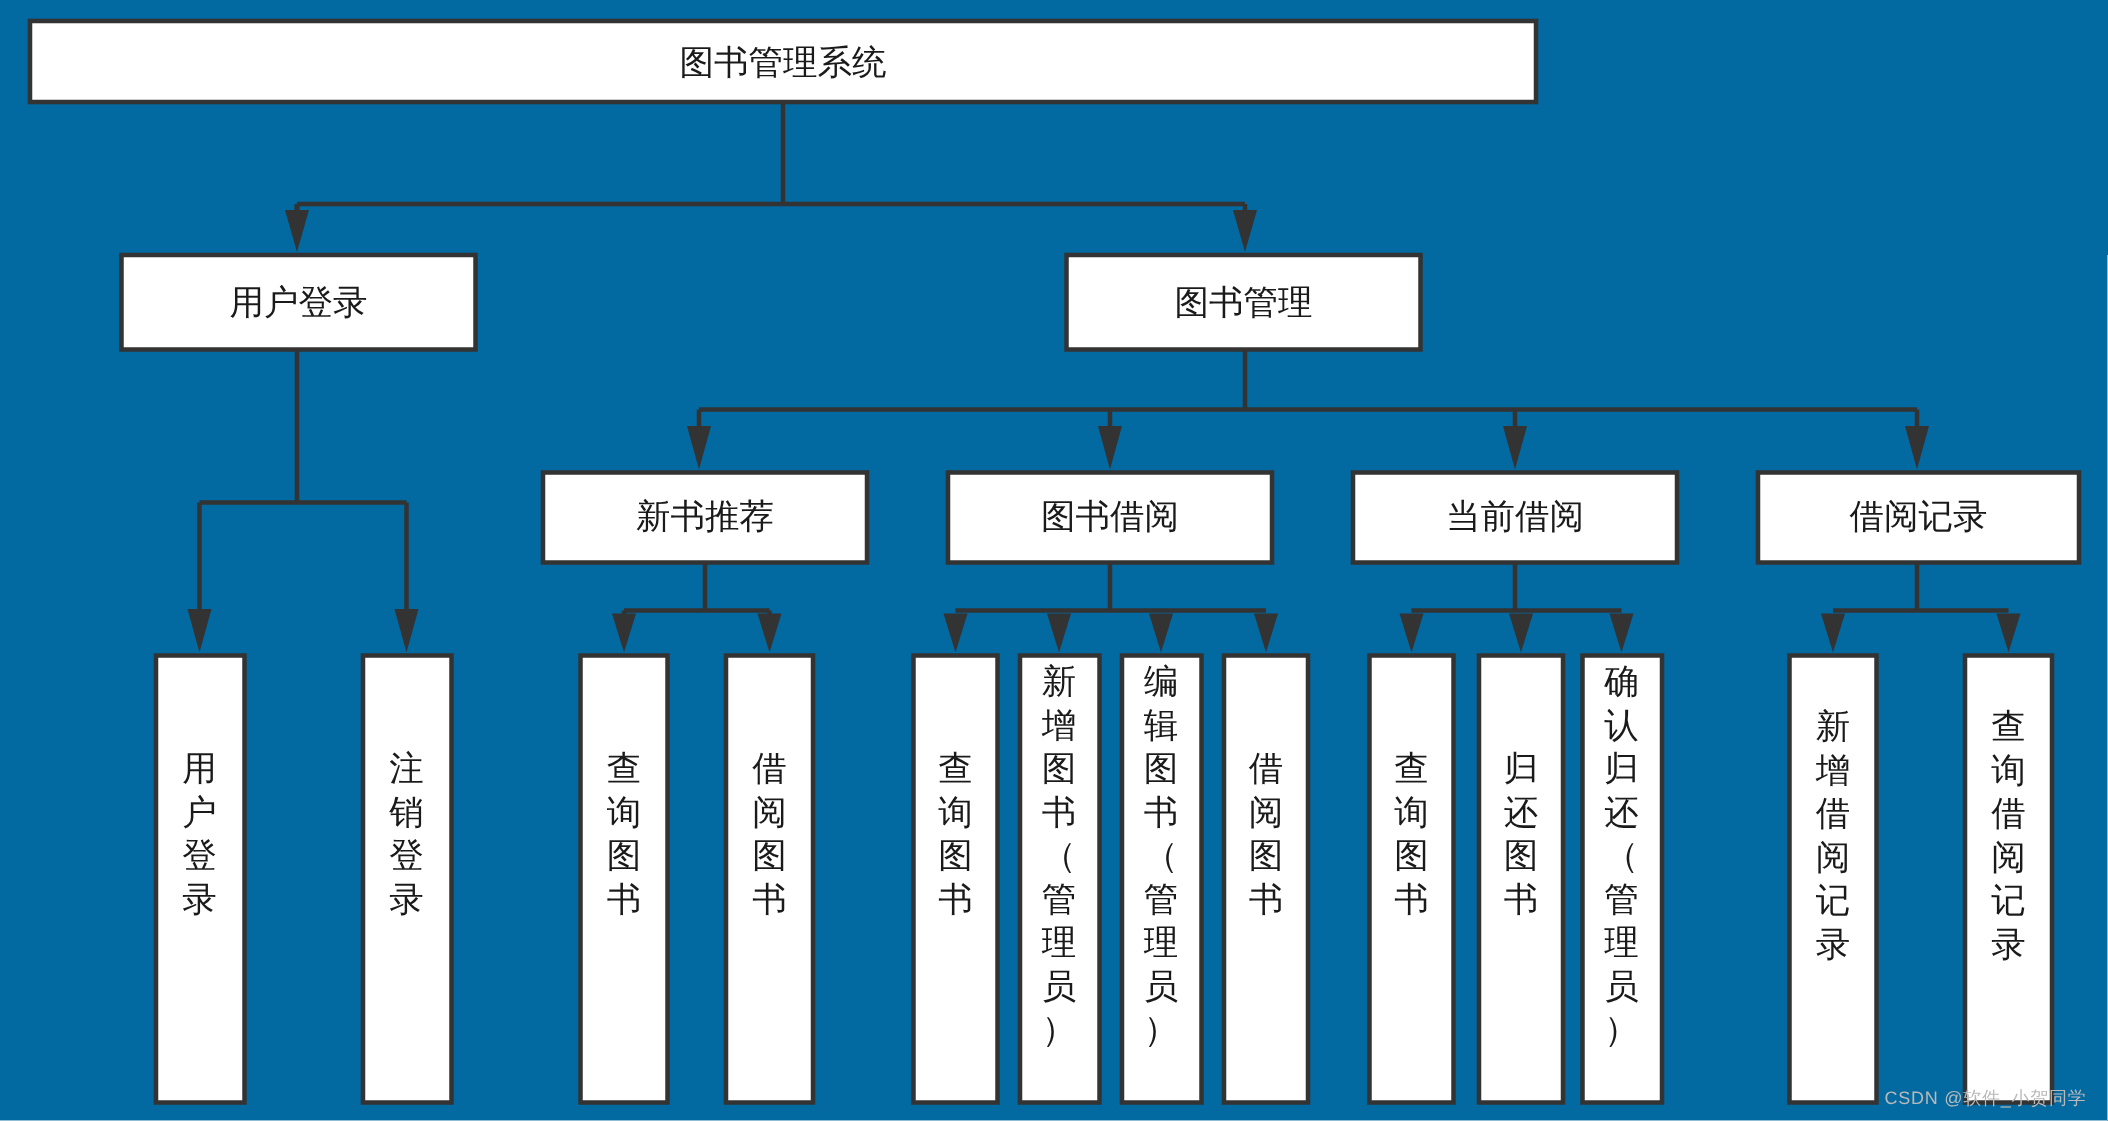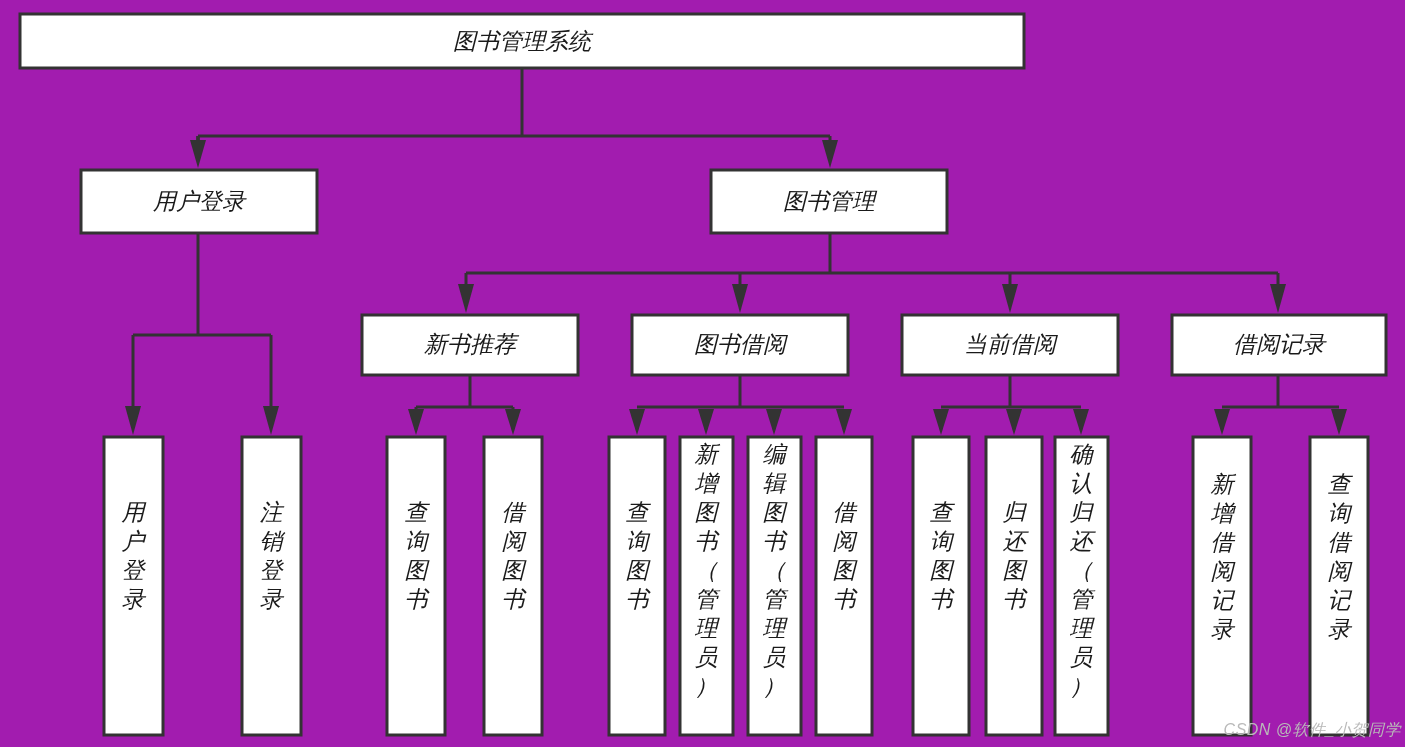--- a/index.html
+++ b/index.html
@@ -14,9 +14,8 @@
     position: relative;
     width: 1405px;
     height: 747px;
-    background: #a21caf;
+    background: #0369a1;
     overflow: hidden;
-    font-style: italic;
   }
   svg.flow {
     position: absolute;

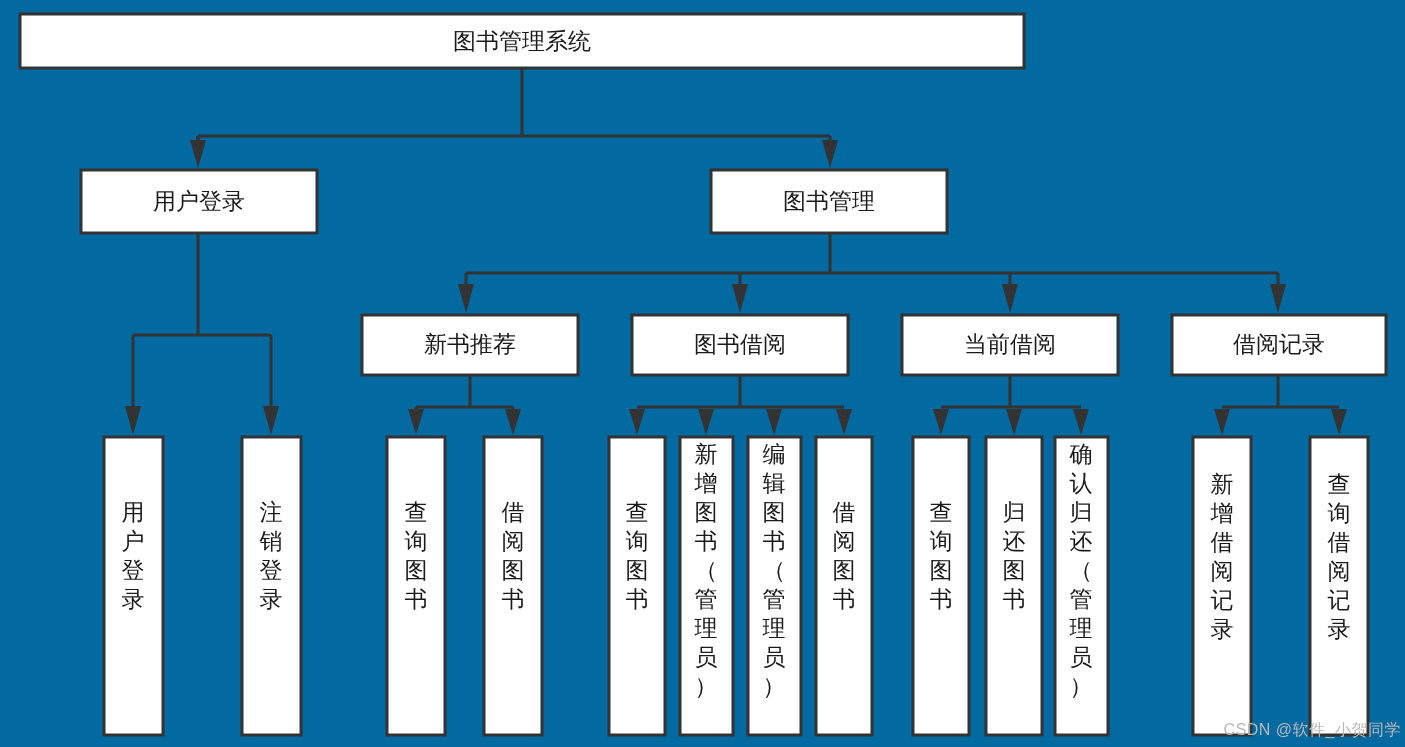--- a/index.html
+++ b/index.html
@@ -55,10 +55,10 @@
   }
   .watermark {
     position: absolute;
-    right: 4px;
+    right: 14px;
     bottom: 6px;
     font-family: "Liberation Sans", "DejaVu Sans", sans-serif;
-    font-size: 16px;
+    font-size: 12px;
     color: #b9b9b9;
     letter-spacing: 0.5px;
     white-space: nowrap;

